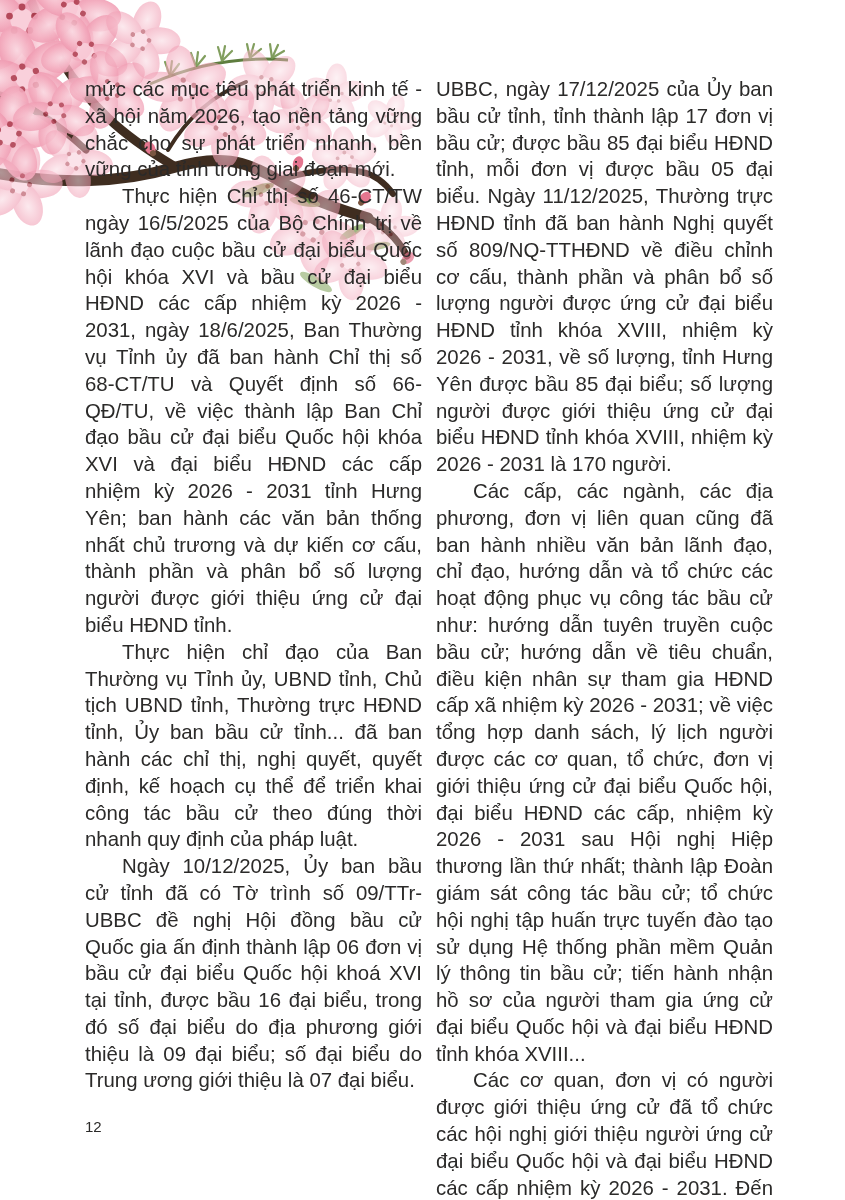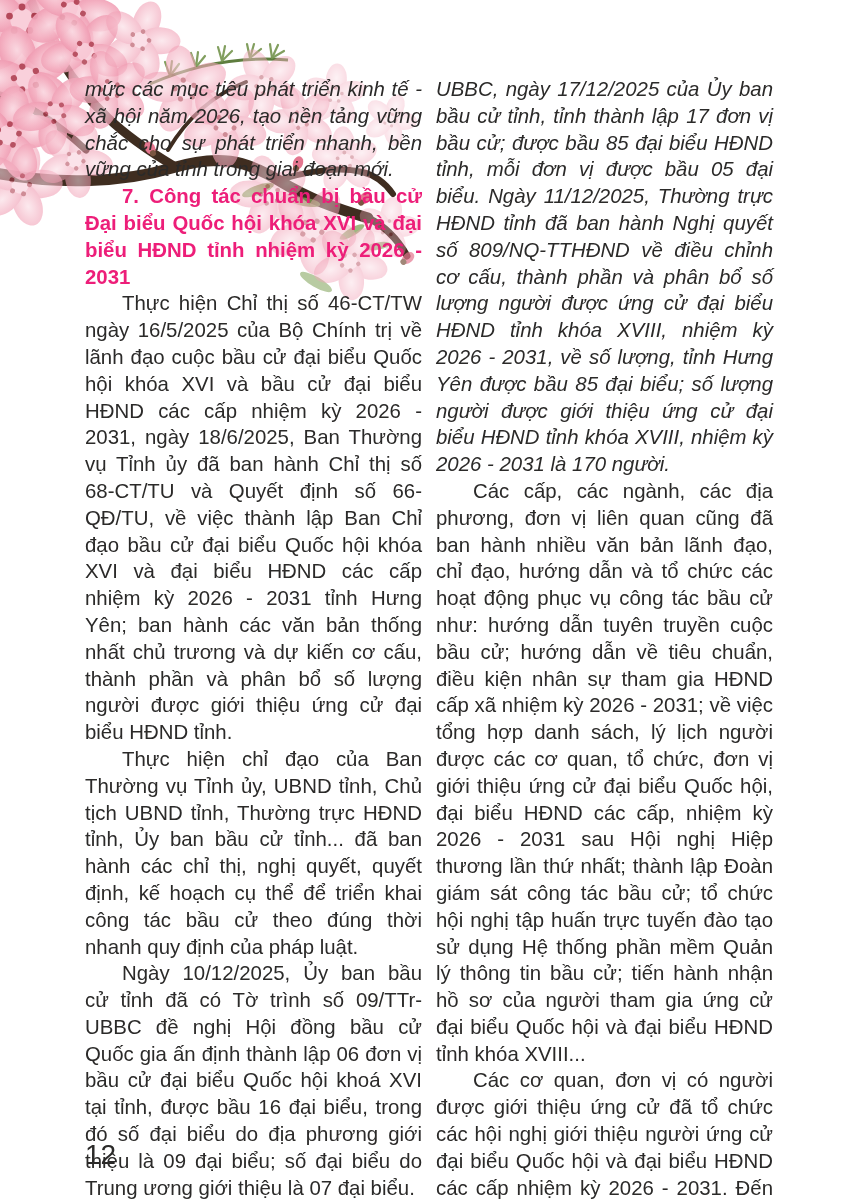--- a/index.html
+++ b/index.html
@@ -37,7 +37,7 @@
     text-align:justify;
   }
   .col p{margin:0;text-indent:37px;}
-  .col p.continuation{text-indent:0;font-style:italic;}
+  .col p.continuation{text-indent:0;}
   .col h2{
     margin:0;
     font-size:20.4px;

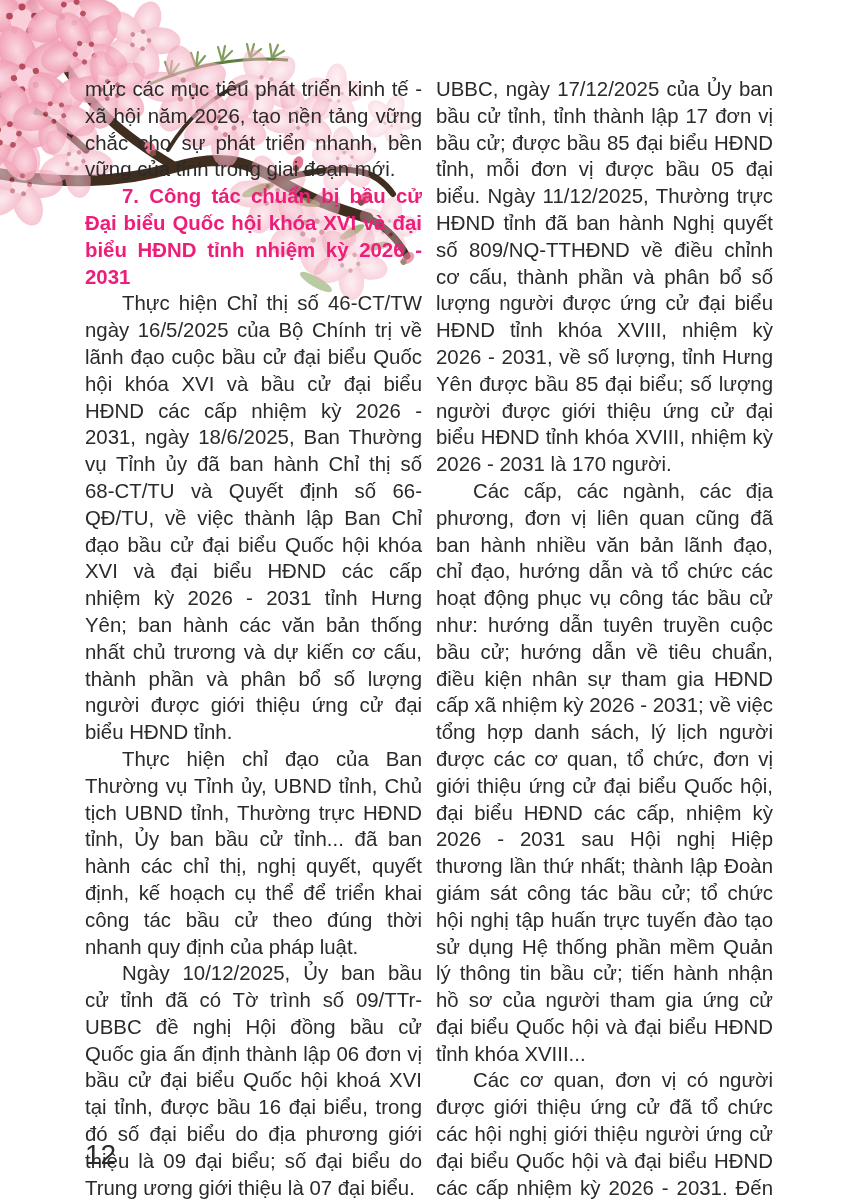--- a/index.html
+++ b/index.html
@@ -160,7 +160,6 @@
 
     <div class="col">
       <p class="continuation">mức các mục tiêu phát triển kinh tế - xã hội năm 2026, tạo nền tảng vững chắc cho sự phát triển nhanh, bền vững của tỉnh trong giai đoạn mới.</p>
-      <h2>7. Công tác chuẩn bị bầu cử Đại biểu Quốc hội khóa XVI và đại biểu HĐND tỉnh nhiệm kỳ 2026 - 2031</h2>
       <p>Thực hiện Chỉ thị số 46-CT/TW ngày 16/5/2025 của Bộ Chính trị về lãnh đạo cuộc bầu cử đại biểu Quốc hội khóa XVI và bầu cử đại biểu HĐND các cấp nhiệm kỳ 2026 - 2031, ngày 18/6/2025, Ban Thường vụ Tỉnh ủy đã ban hành Chỉ thị số 68-CT/TU và Quyết định số 66-QĐ/TU, về việc thành lập Ban Chỉ đạo bầu cử đại biểu Quốc hội khóa XVI và đại biểu HĐND các cấp nhiệm kỳ 2026 - 2031 tỉnh Hưng Yên; ban hành các văn bản thống nhất chủ trương và dự kiến cơ cấu, thành phần và phân bổ số lượng người được giới thiệu ứng cử đại biểu HĐND tỉnh.</p>
       <p>Thực hiện chỉ đạo của Ban Thường vụ Tỉnh ủy, UBND tỉnh, Chủ tịch UBND tỉnh, Thường trực HĐND tỉnh, Ủy ban bầu cử tỉnh... đã ban hành các chỉ thị, nghị quyết, quyết định, kế hoạch cụ thể để triển khai công tác bầu cử theo đúng thời nhanh quy định của pháp luật.</p>
       <p>Ngày 10/12/2025, Ủy ban bầu cử tỉnh đã có Tờ trình số 09/TTr-UBBC đề nghị Hội đồng bầu cử Quốc gia ấn định thành lập 06 đơn vị bầu cử đại biểu Quốc hội khoá XVI tại tỉnh, được bầu 16 đại biểu, trong đó số đại biểu do địa phương giới thiệu là 09 đại biểu; số đại biểu do Trung ương giới thiệu là 07 đại biểu.</p>

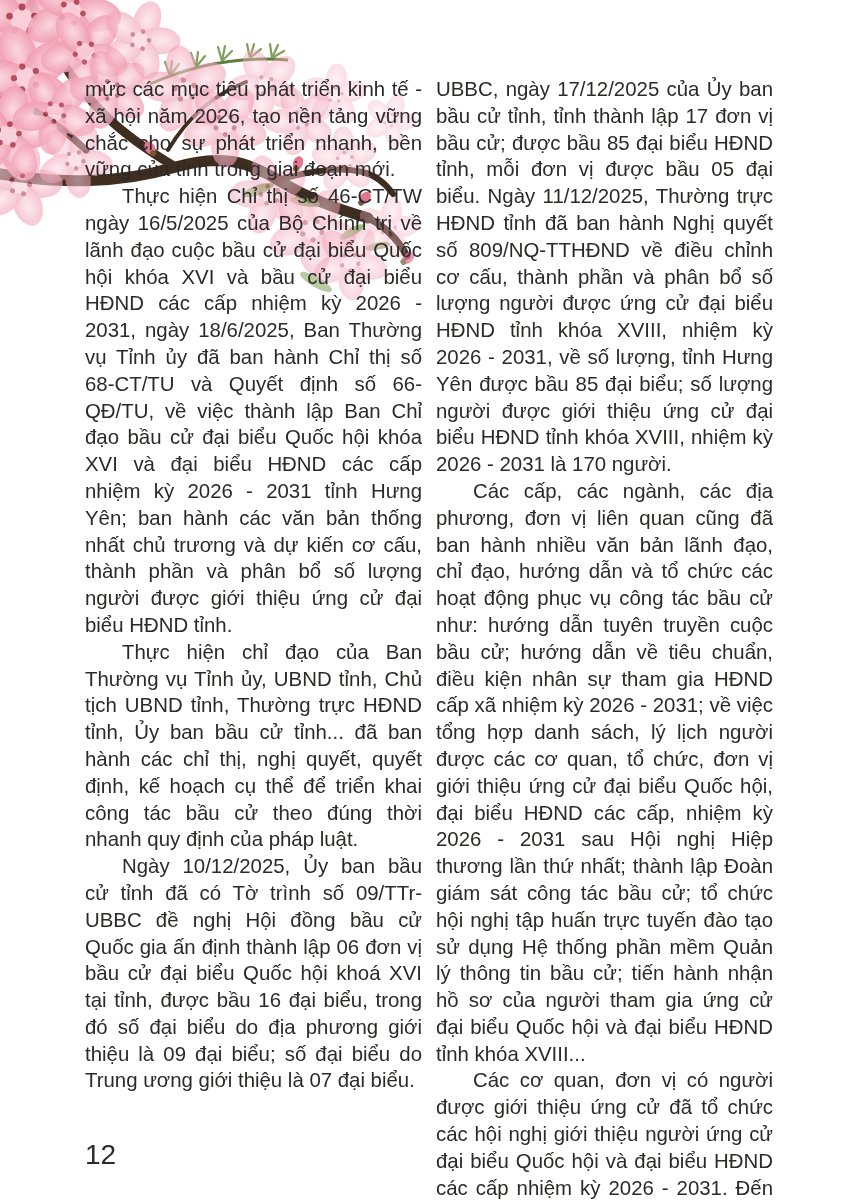--- a/index.html
+++ b/index.html
@@ -49,8 +49,8 @@
   }
   .page-number{
     position:absolute;
-    left:85px;top:1142px;
-    font-size:28px;
+    left:85px;top:1114px;
+    font-size:15px;
     line-height:26px;
     color:var(--text-dark);
     z-index:1;

